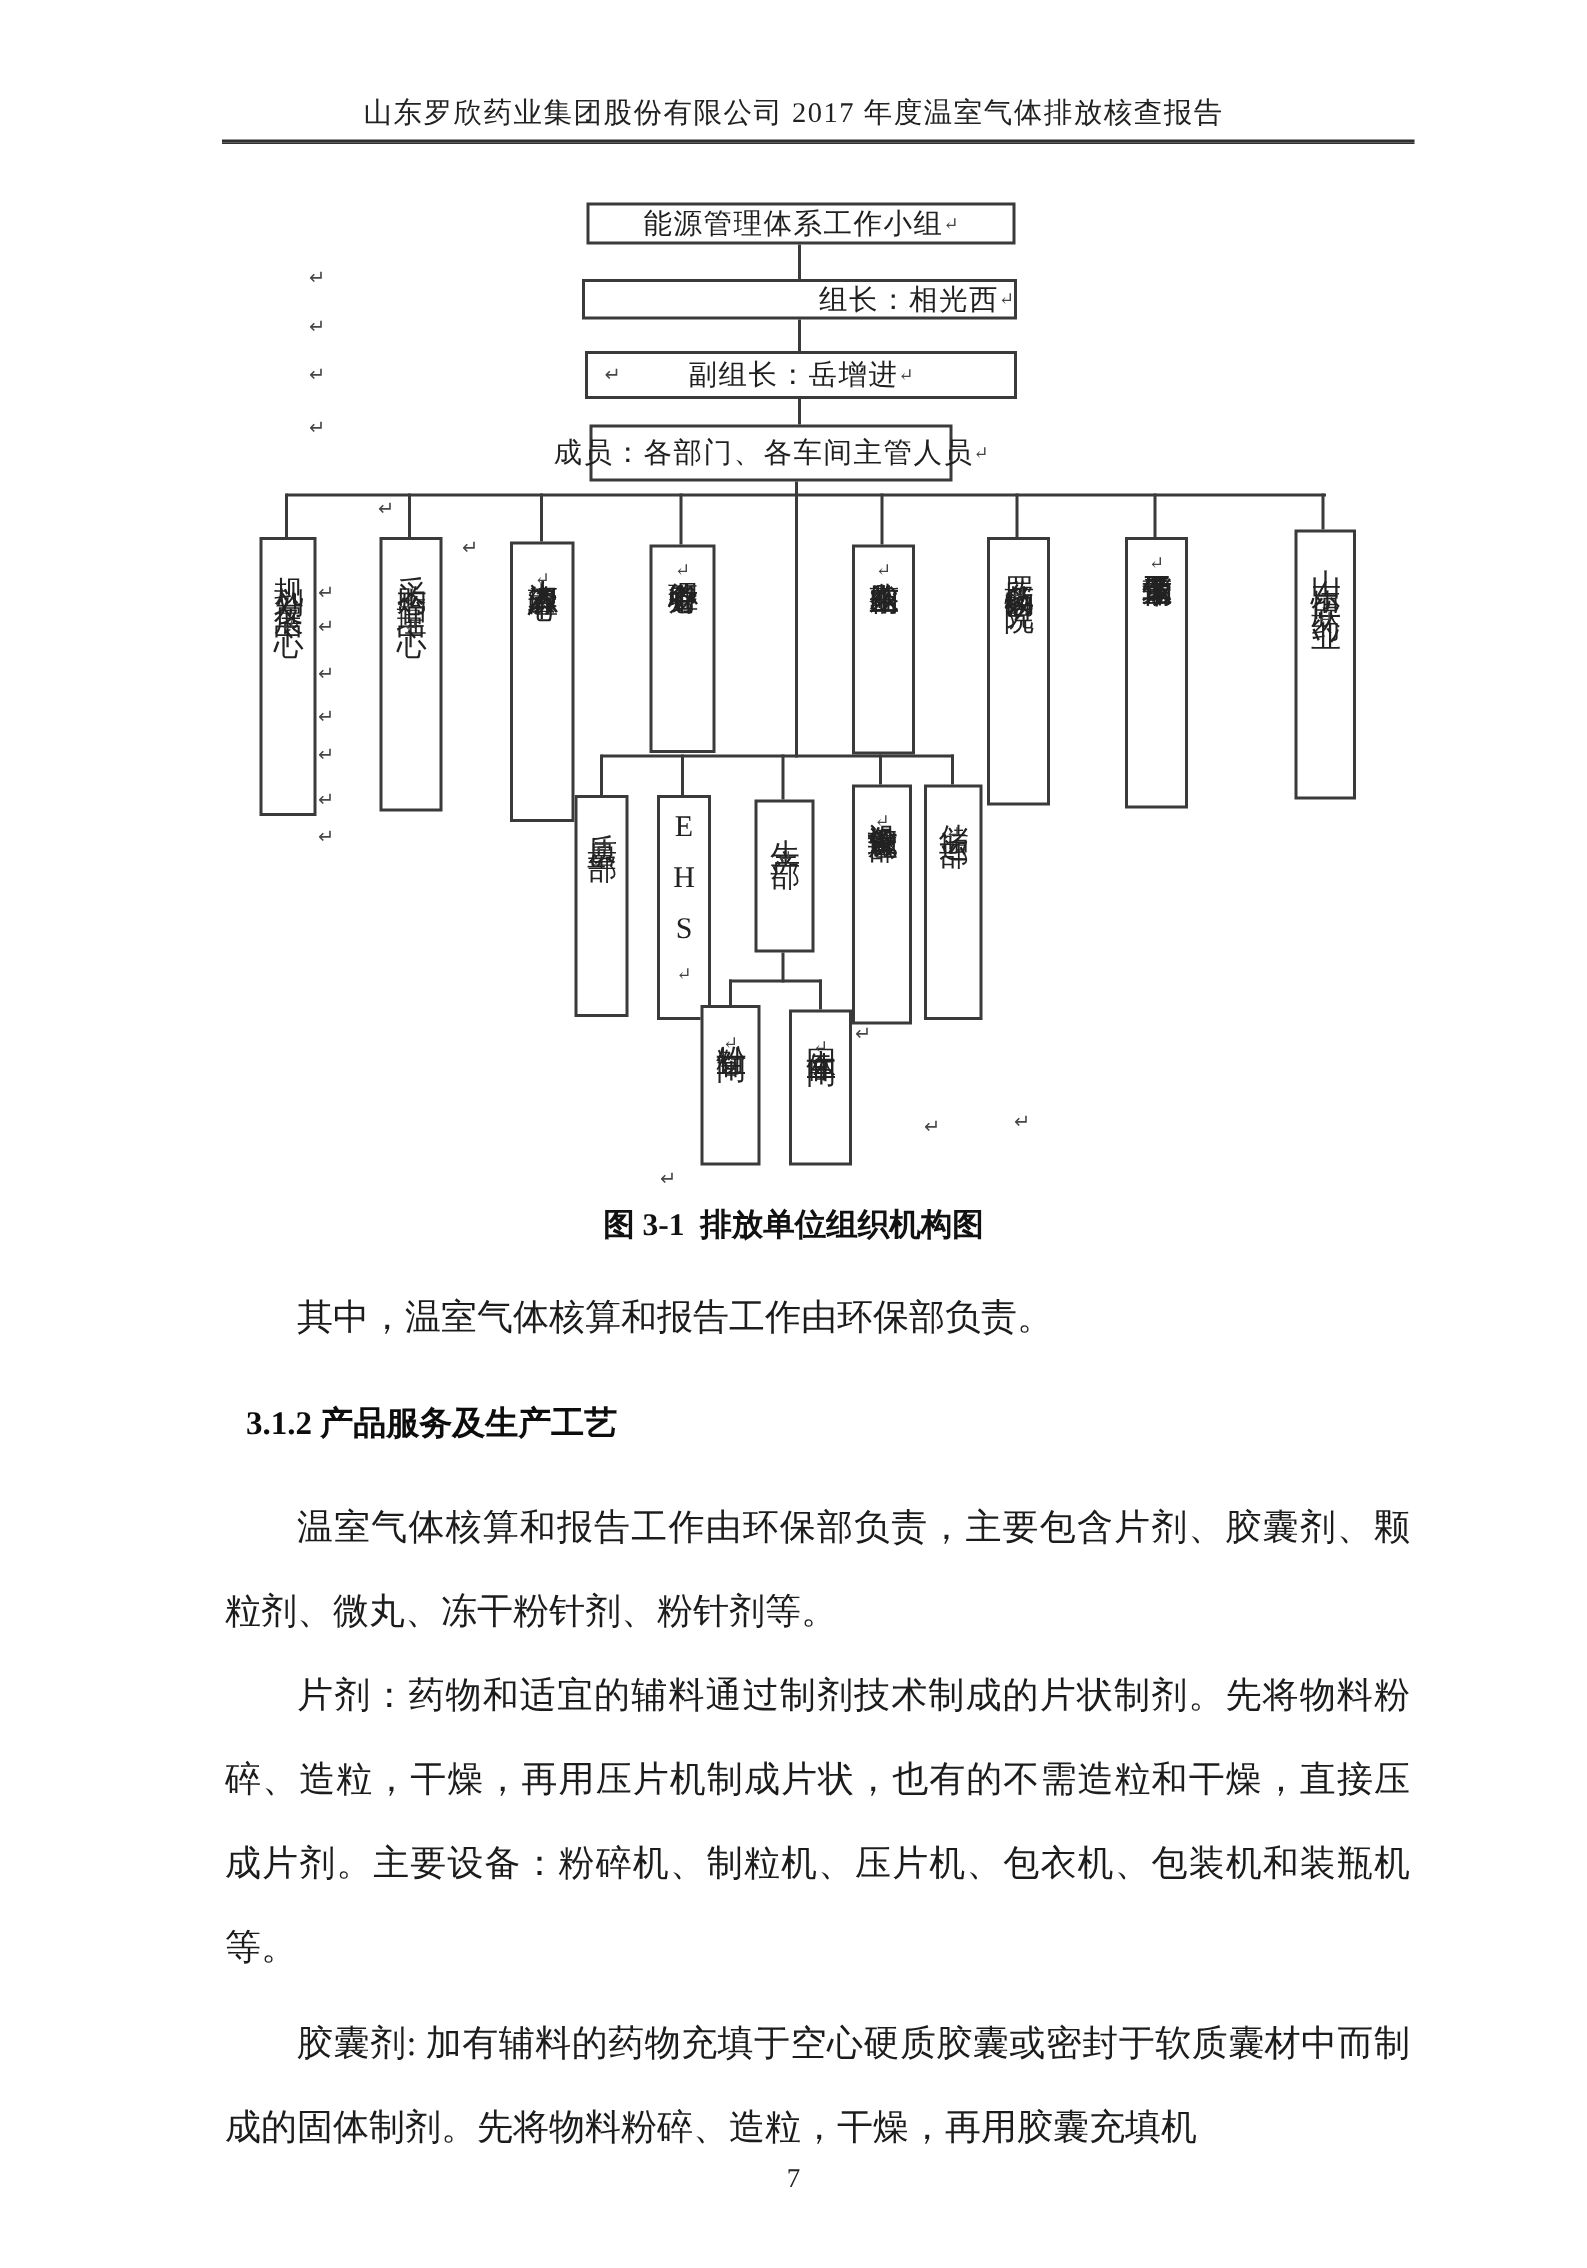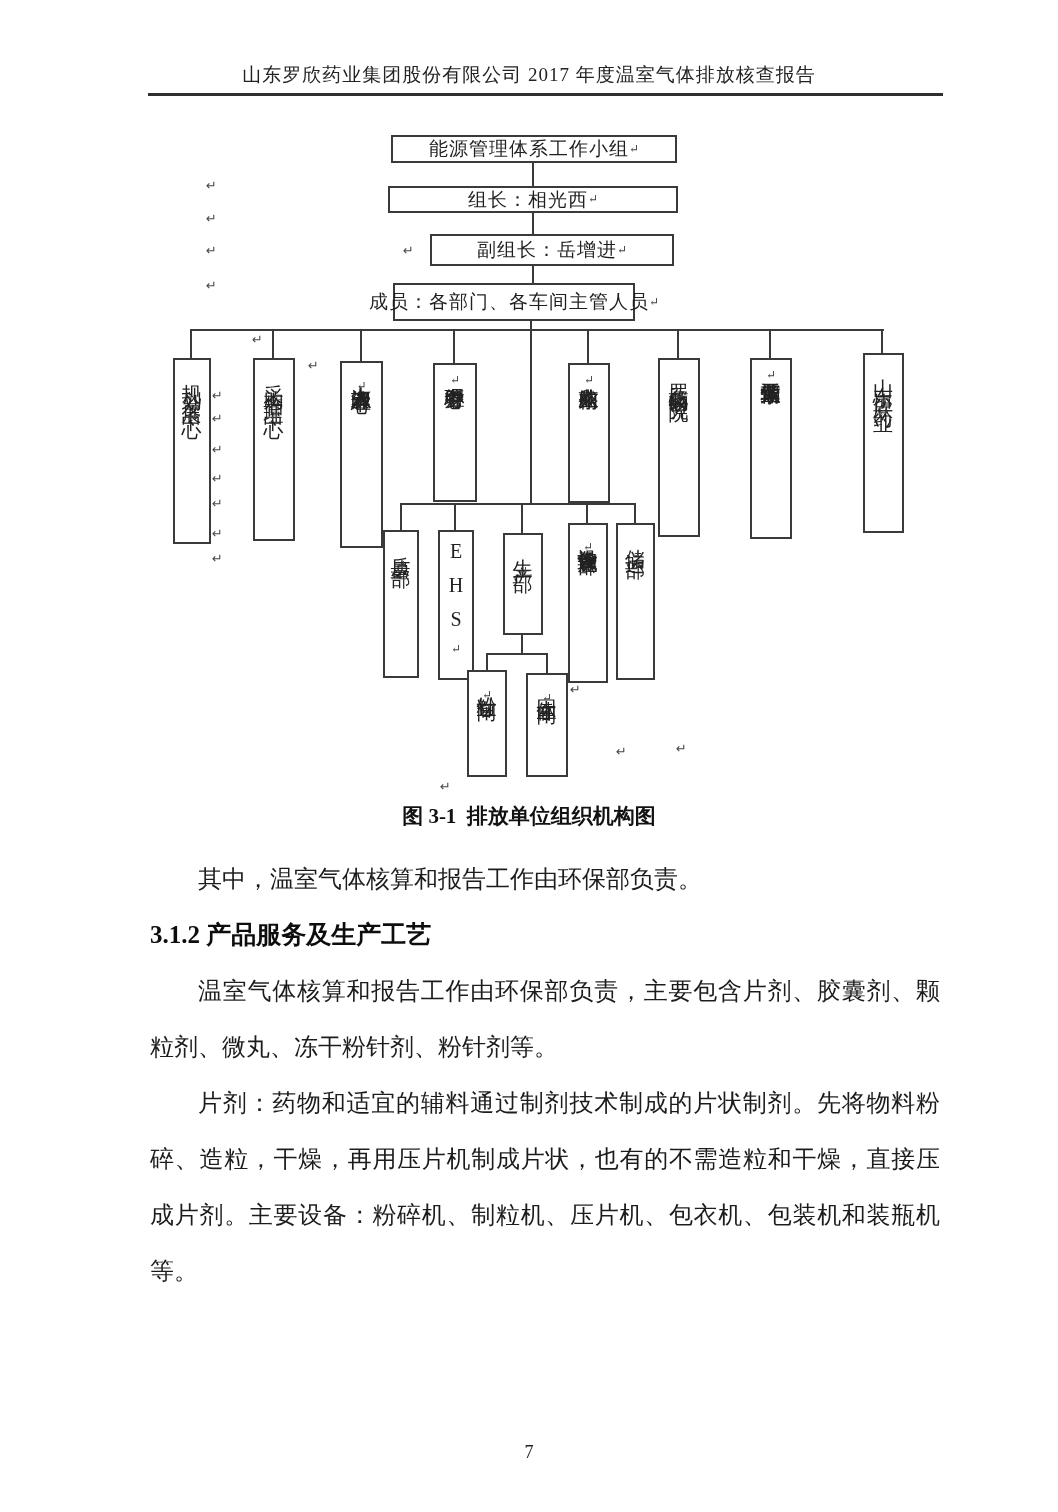--- a/index.html
+++ b/index.html
@@ -49,7 +49,7 @@
       <span>能源管理体系工作小组</span>
         <span class="ret">↵</span>
     </div>
-    <div class="node hbox" style="left:388px;top:186px;width:290px;height:27px;">
+    <div class="node hbox" style="left:388px;top:186px;width:290px;height:27px;justify-content:flex-end;">
       <span>组长：相光西</span>
         <span class="ret">↵</span>
     </div>

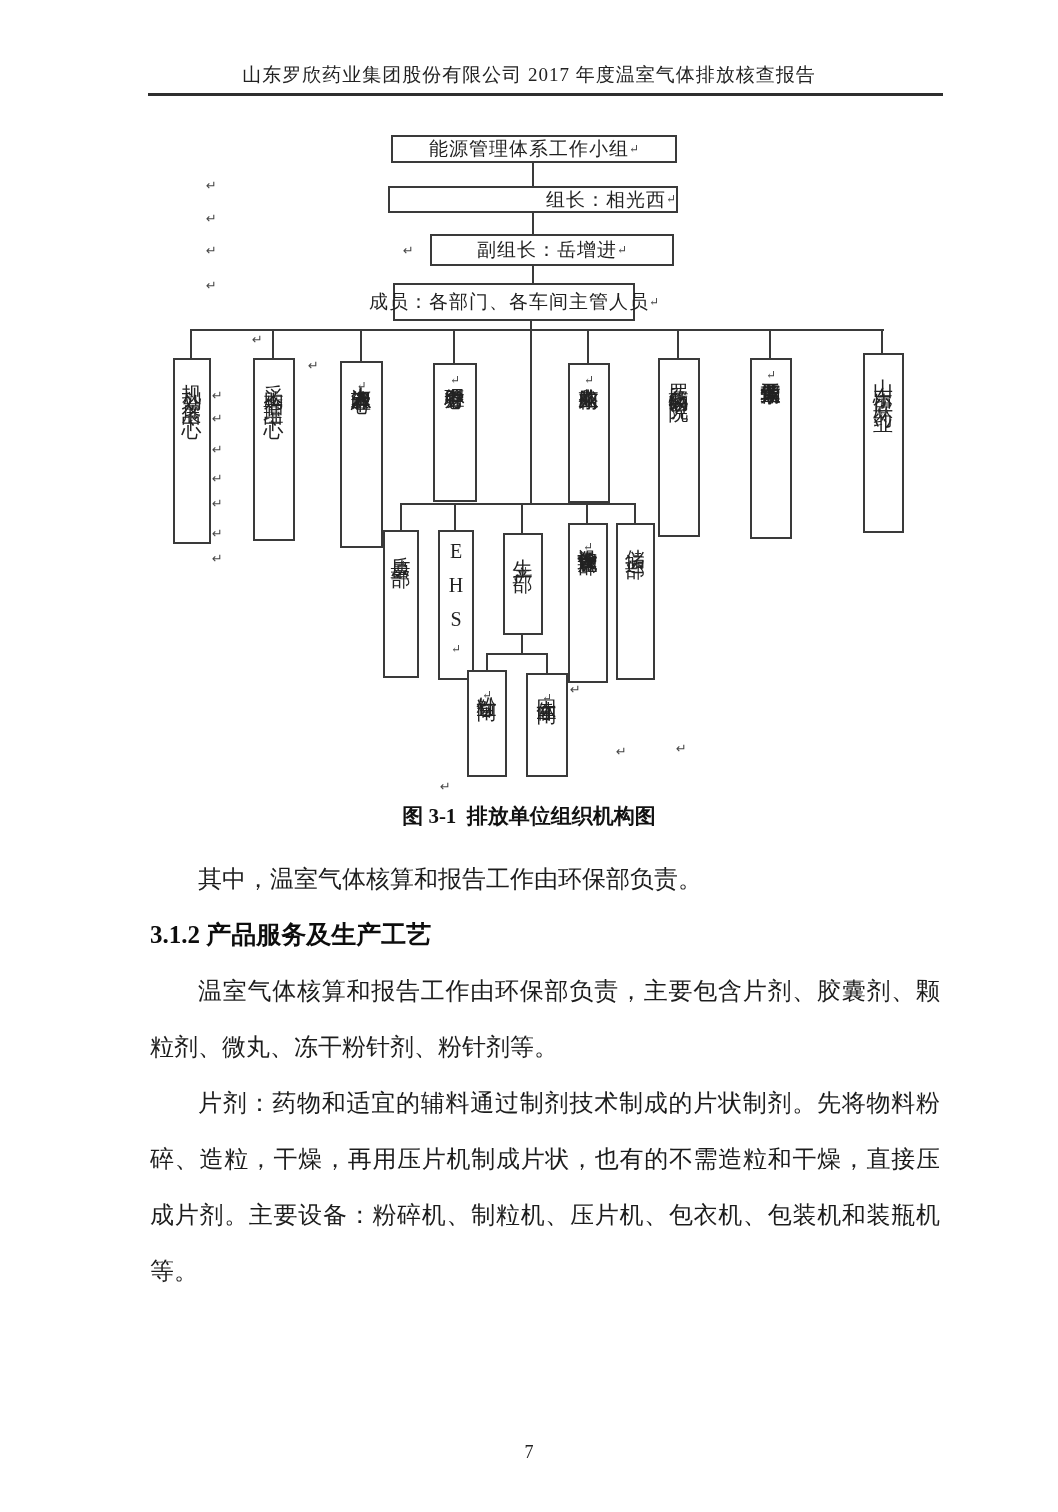--- a/index.html
+++ b/index.html
@@ -53,7 +53,7 @@
       <span>组长：相光西</span>
         <span class="ret">↵</span>
     </div>
-    <div class="node hbox" style="left:390px;top:234px;width:244px;height:32px;margin-left:40px;">
+    <div class="node hbox" style="left:390px;top:234px;width:288px;height:32px;">
       <span>副组长：岳增进</span>
         <span class="ret">↵</span>
     </div>

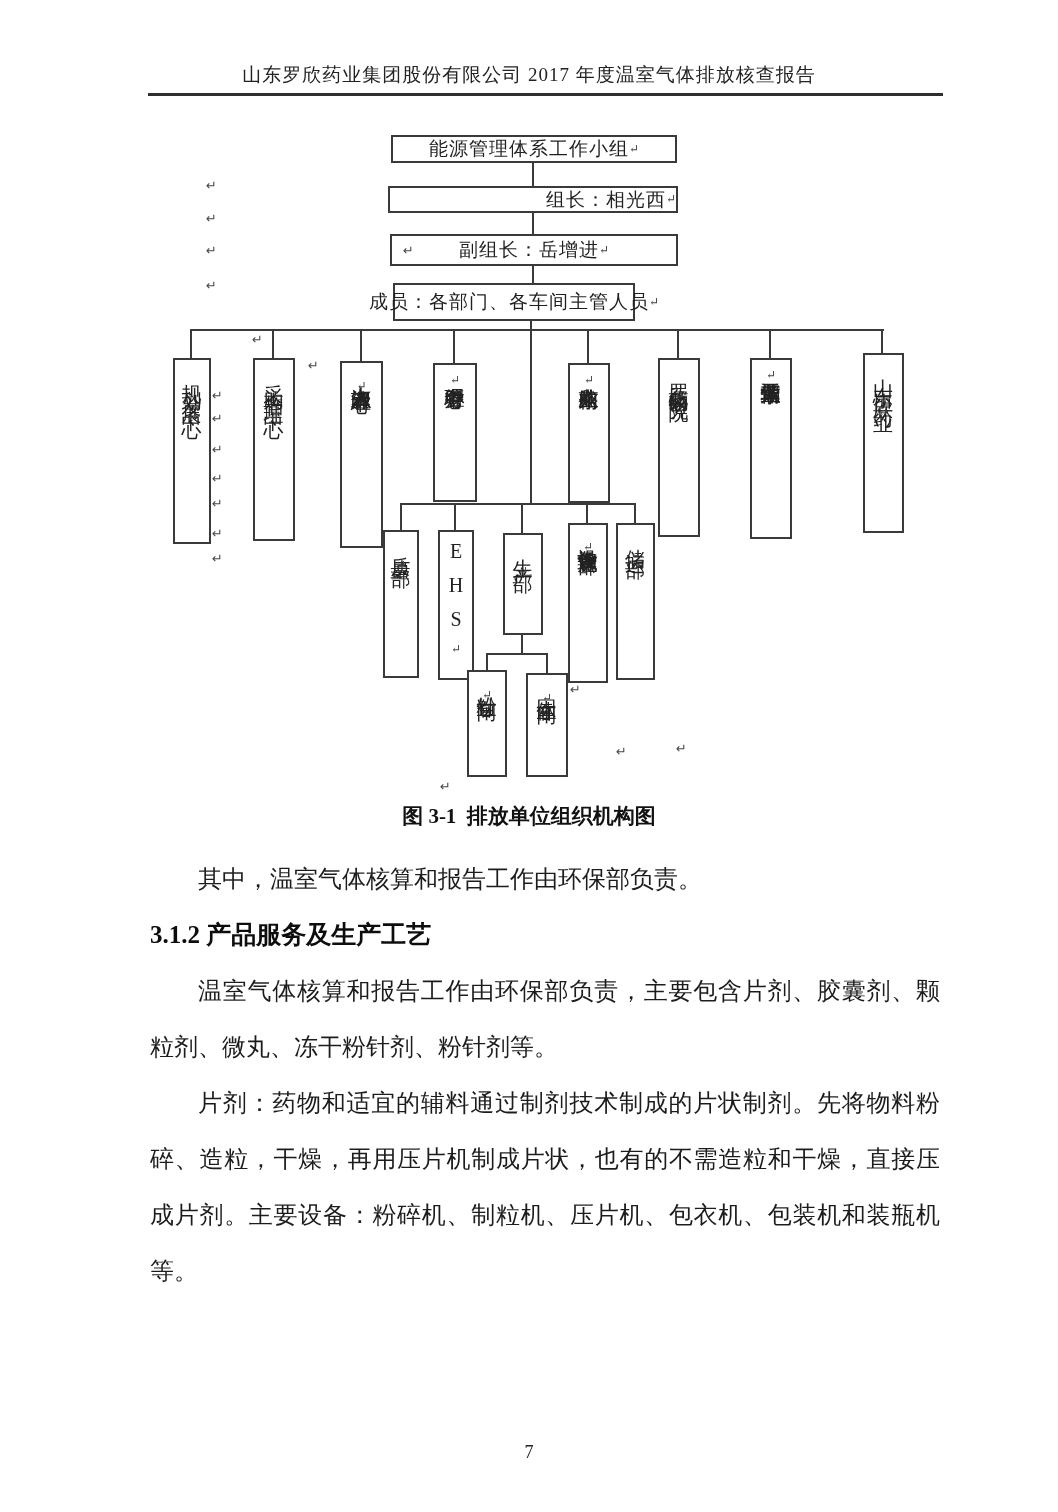--- a/index.html
+++ b/index.html
@@ -30,7 +30,7 @@
   .body-text{position:absolute; top:851px; left:150px; width:790px;
     font-size:24px; line-height:56px; text-align:justify; color:#1c1c1c;}
   .body-text p{margin:0; text-indent:2em;}
-  .body-text h3{margin:0; font-size:25px; font-weight:bold; text-indent:0;
+  .body-text h3{margin:14px; font-size:22px; font-weight:bold; text-indent:0;
     line-height:56px; color:#0d0d0d;}
   .page-number{position:absolute; top:1442px; left:0; width:100%;
     text-align:center; font-size:18px; color:#222;}

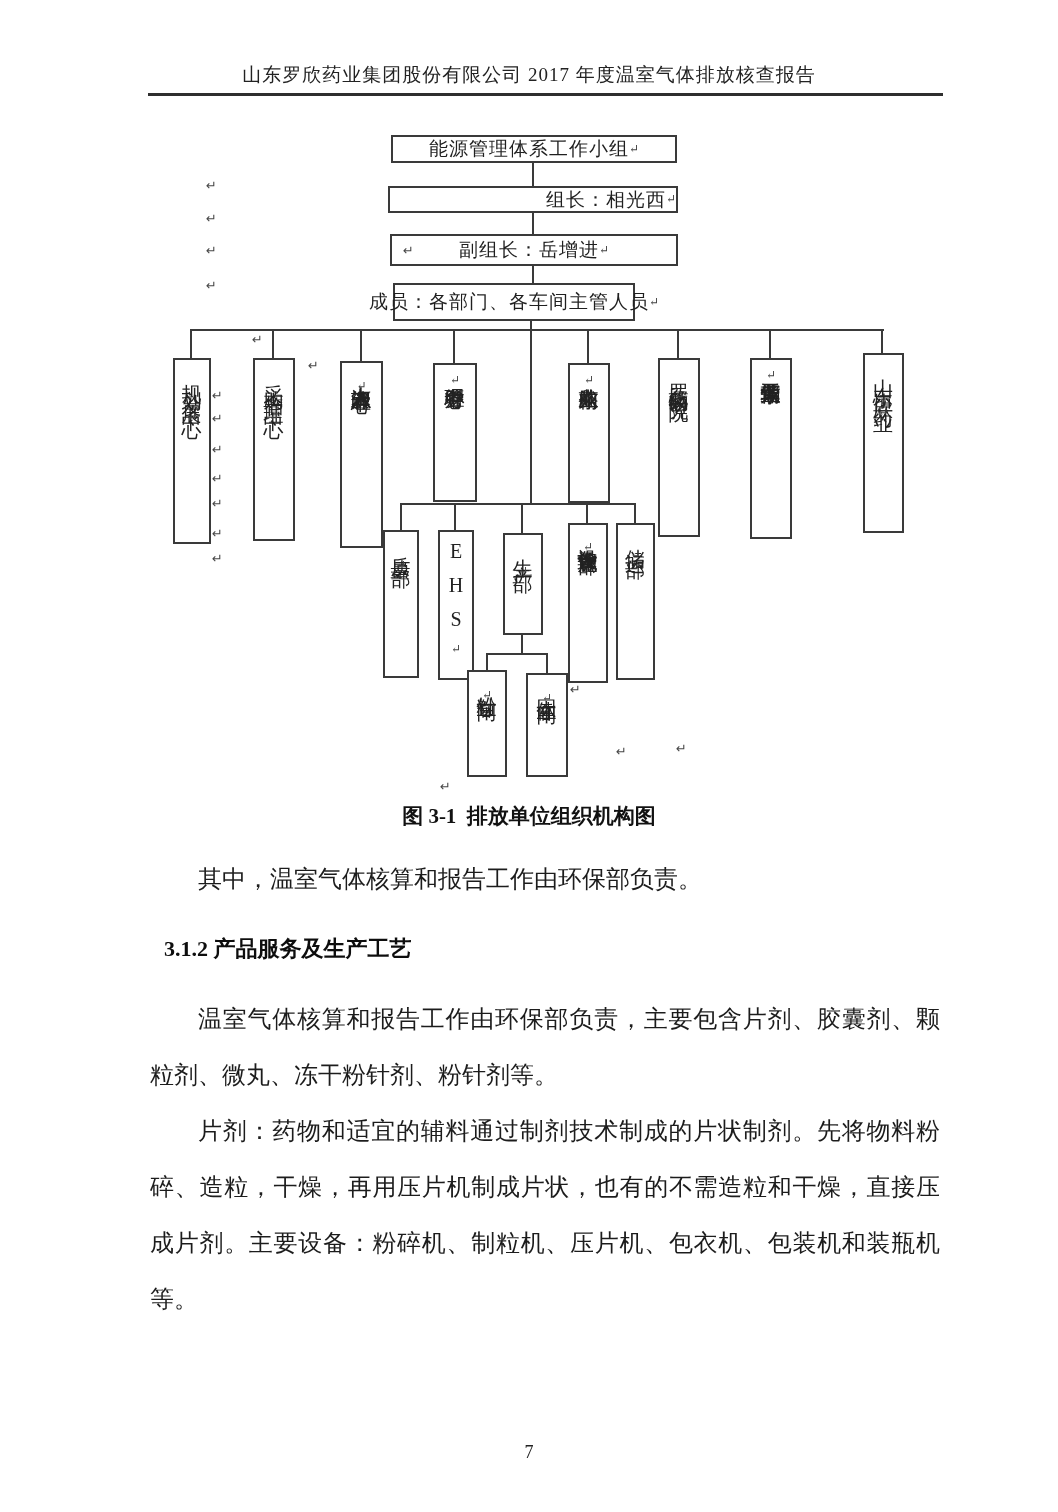--- a/index.html
+++ b/index.html
@@ -166,6 +166,7 @@
     <h3>3.1.2 产品服务及生产工艺</h3>
     <p>温室气体核算和报告工作由环保部负责，主要包含片剂、胶囊剂、颗粒剂、微丸、冻干粉针剂、粉针剂等。</p>
     <p>片剂：药物和适宜的辅料通过制剂技术制成的片状制剂。先将物料粉碎、造粒，干燥，再用压片机制成片状，也有的不需造粒和干燥，直接压成片剂。主要设备：粉碎机、制粒机、压片机、包衣机、包装机和装瓶机等。</p>
+    <p style="margin-top:8px;">胶囊剂: 加有辅料的药物充填于空心硬质胶囊或密封于软质囊材中而制成的固体制剂。先将物料粉碎、造粒，干燥，再用胶囊充填机</p>
   </div>
 
   <div class="page-number">7</div>

